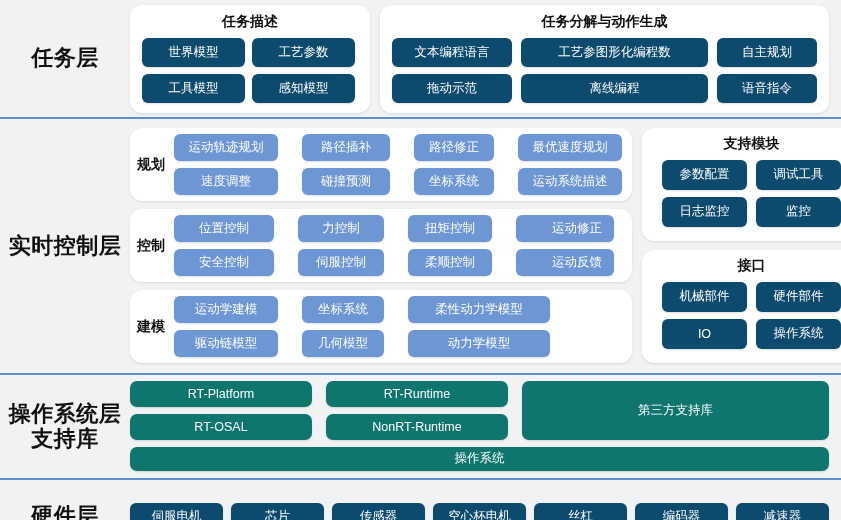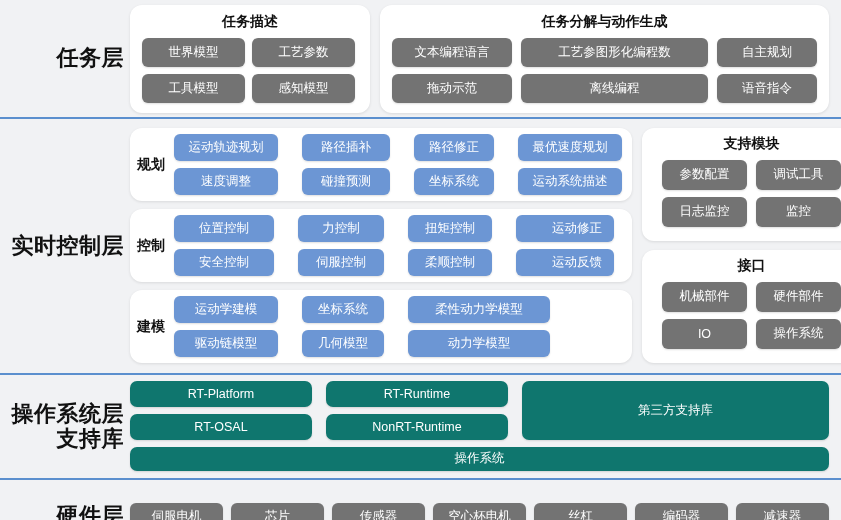--- a/index.html
+++ b/index.html
@@ -15,7 +15,7 @@
   .layer{position:absolute;left:0;width:841px;display:flex;align-items:center;box-sizing:border-box;}
   .layer-label{
     width:130px;flex:0 0 130px;
-    text-align:right;
+    text-align:center;
     font-weight:bold;color:#111;
     font-size:22px;line-height:1.12;
     letter-spacing:.5px;

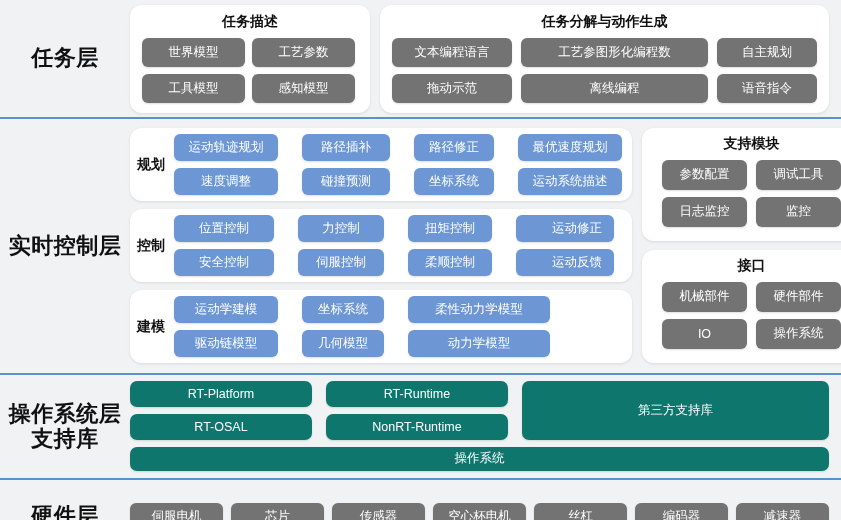--- a/index.html
+++ b/index.html
@@ -44,7 +44,7 @@
     box-shadow:0 1px 2px rgba(0,0,0,.13);
     white-space:nowrap;
   }
-  .chip.orange{background:#737373;text-align:right;}
+  .chip.orange{background:#0c4a6e;text-align:right;}
   .chip.blue{background:#6c96d4;}
   .chip.gray{background:#0f766e;border-radius:7px;}
 

